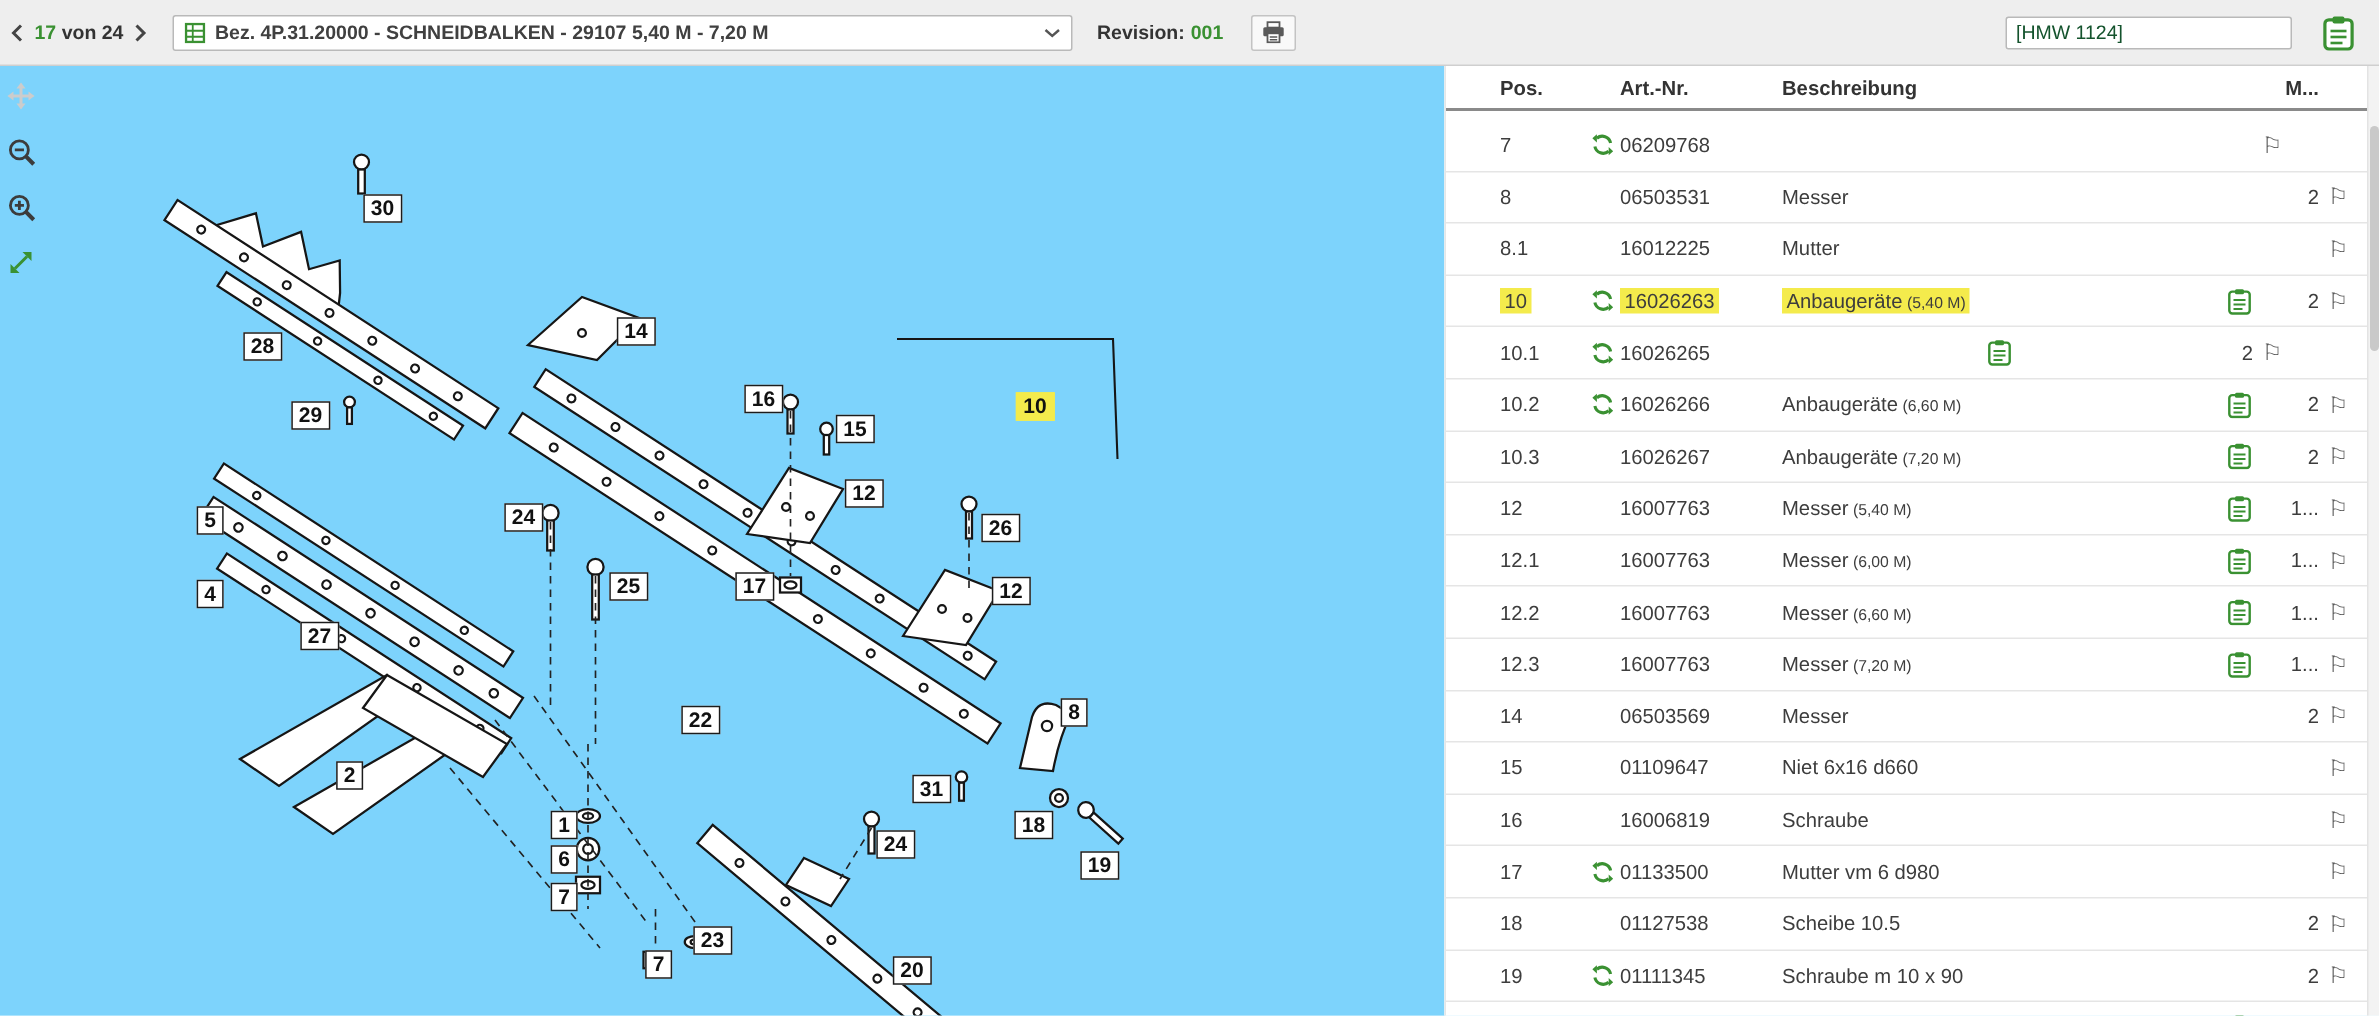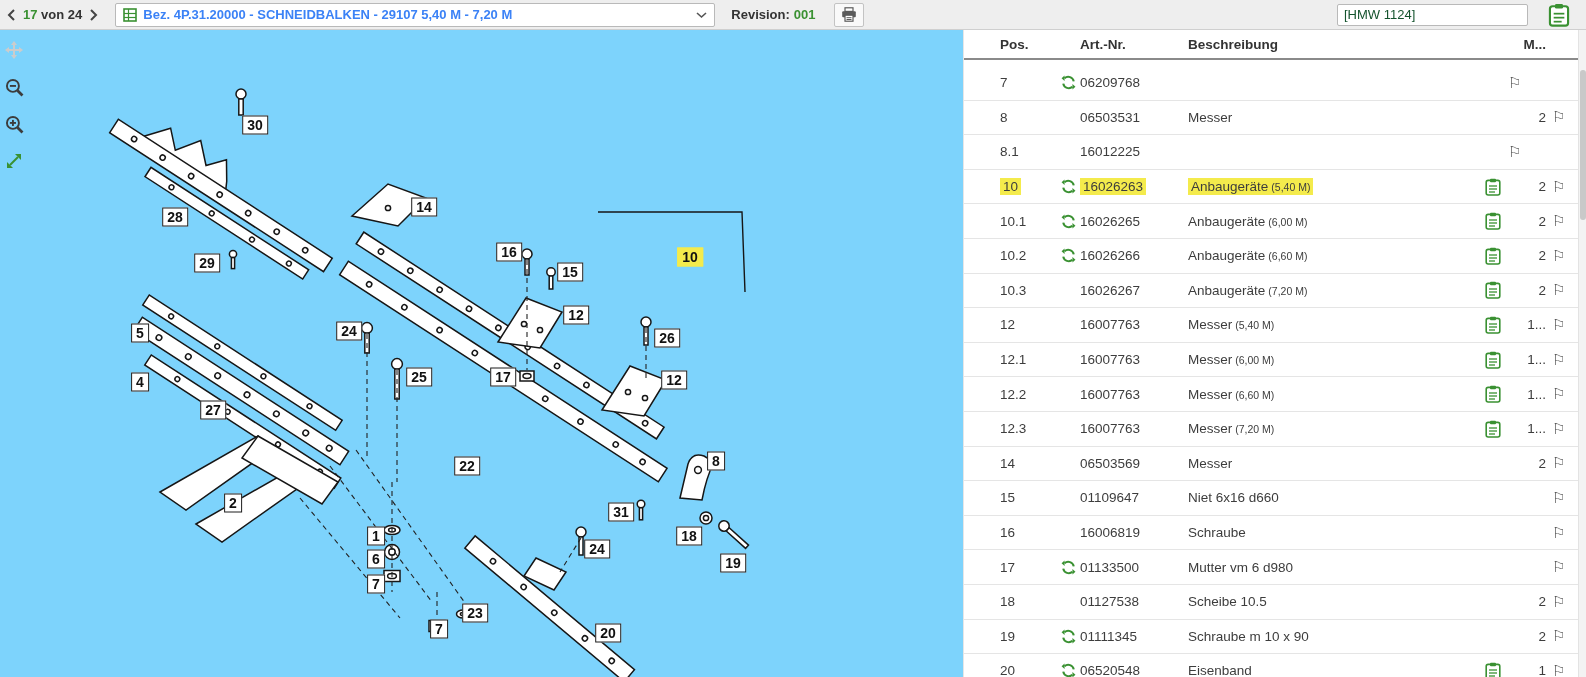--- a/index.html
+++ b/index.html
@@ -6,7 +6,7 @@
   html,body{width:1586px;height:677px;overflow:hidden;background:#fff;
     font-family:"Liberation Sans",sans-serif;}
   
-  .toolbar{display:flex;align-items:center;height:30px;background:#eeeeee;
+  .toolbar{display:flex;align-items:center;height:44px;background:#eeeeee;
     border-bottom:1px solid #cfcfcf;padding:0 16px 0 4px;justify-content:space-between;}
   .icon-btn{display:flex;align-items:center;justify-content:center;cursor:pointer;background:none;border:none;}
   .nav-btn{width:16px;height:22px;}

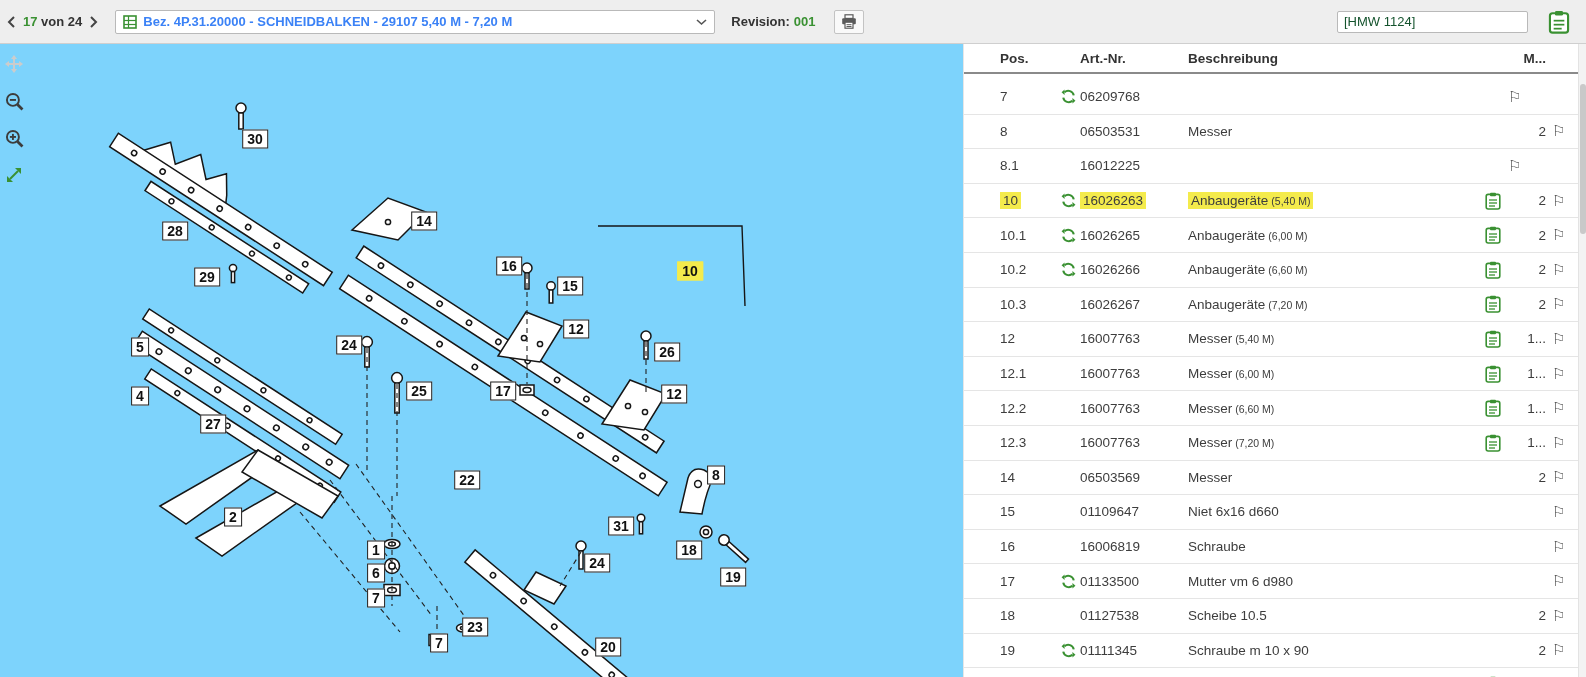--- a/index.html
+++ b/index.html
@@ -14,7 +14,7 @@
   .pager .cur{color:#3a9132;}
   .select{display:flex;align-items:center;gap:6px;width:600px;height:24px;background:#fff;
     border:1px solid #b9b9b9;border-radius:2px;margin-left:14px;padding:0 7px;cursor:pointer;}
-  .select .sel-text{color:#3b82f6;font-weight:bold;font-size:13px;white-space:nowrap;
+  .select .sel-text{color:#404040;font-weight:bold;font-size:13px;white-space:nowrap;
     overflow:hidden;text-overflow:ellipsis;flex:1;}
   .rev{margin-left:16px;font-size:13px;font-weight:bold;color:#333;white-space:nowrap;}
   .rev b{color:#3a9132;margin-left:4px;}

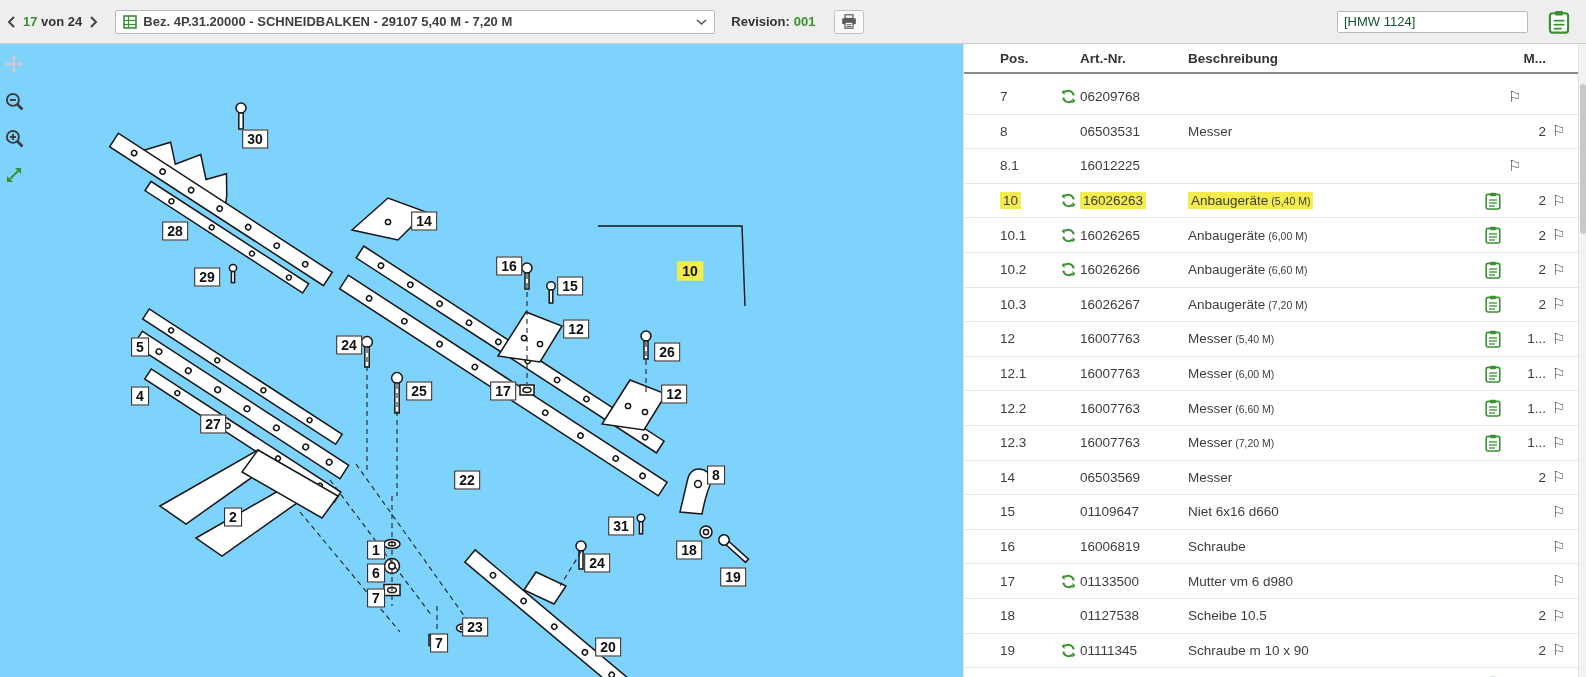--- a/index.html
+++ b/index.html
@@ -400,6 +400,7 @@
     <div class="c-pos"><span class="val">8.1</span></div>
     <div class="c-ref"></div>
     <div class="c-art"><span class="val">16012225</span></div>
+    <div class="c-desc"><span class="val"><span class="dmain">Mutter</span><span class="dnote"></span></span></div>
     <div class="c-clip"></div>
     <div class="c-qty"></div>
     <div class="c-flag"><span>⚐</span></div>

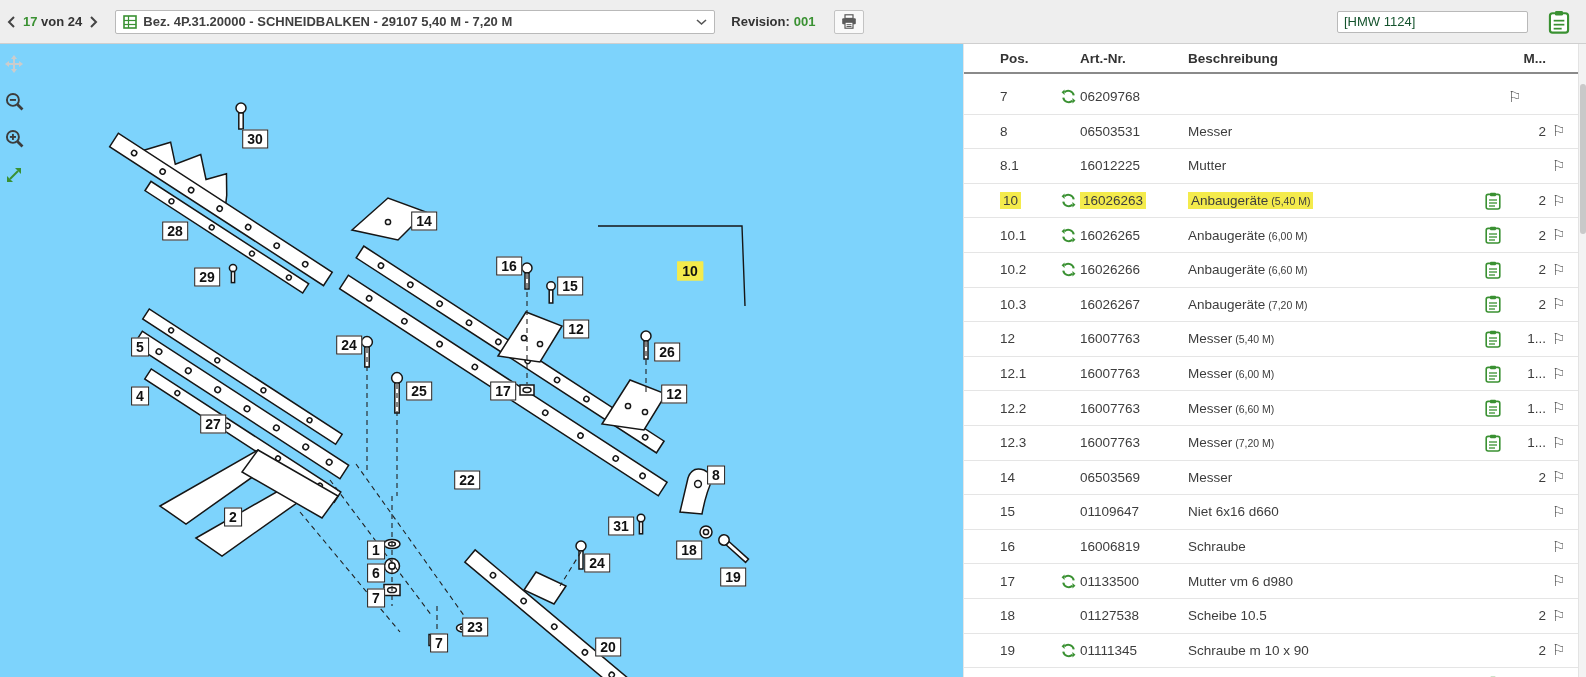--- a/index.html
+++ b/index.html
@@ -442,7 +442,6 @@
   </svg>
           </div>
     <div class="c-art"><span class="val">16026265</span></div>
-    <div class="c-desc"><span class="val"><span class="dmain">Anbaugeräte</span><span class="dnote">(6,00 M)</span></span></div>
     <div class="c-clip">
             <svg width="16" height="18" viewBox="0 0 16 18">
     <rect x="1.2" y="2.4" width="13.6" height="14.6" rx="2" fill="#fff" stroke="#3a9132" stroke-width="1.6"></rect>

